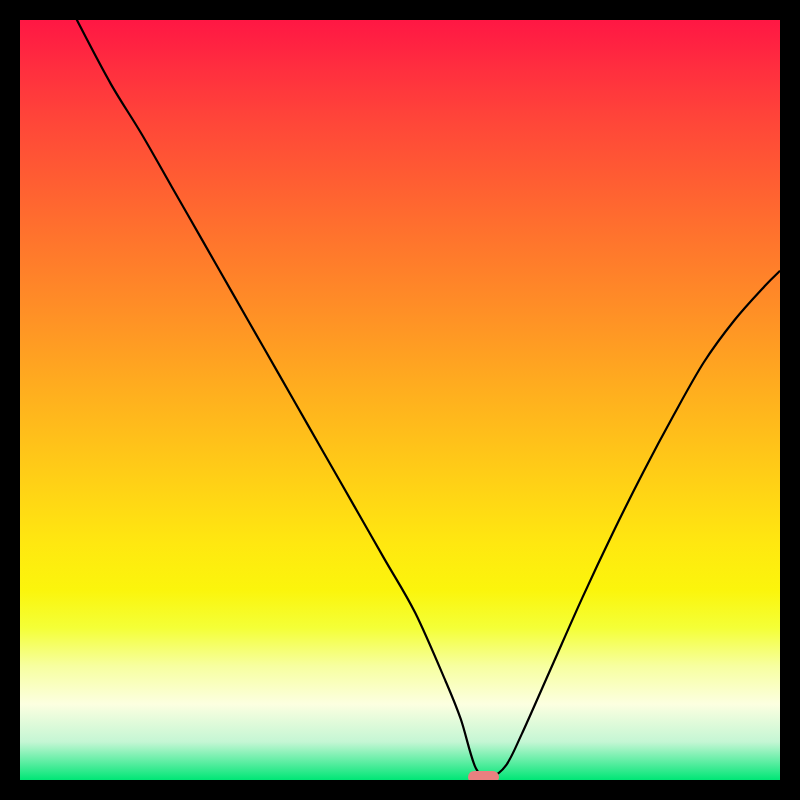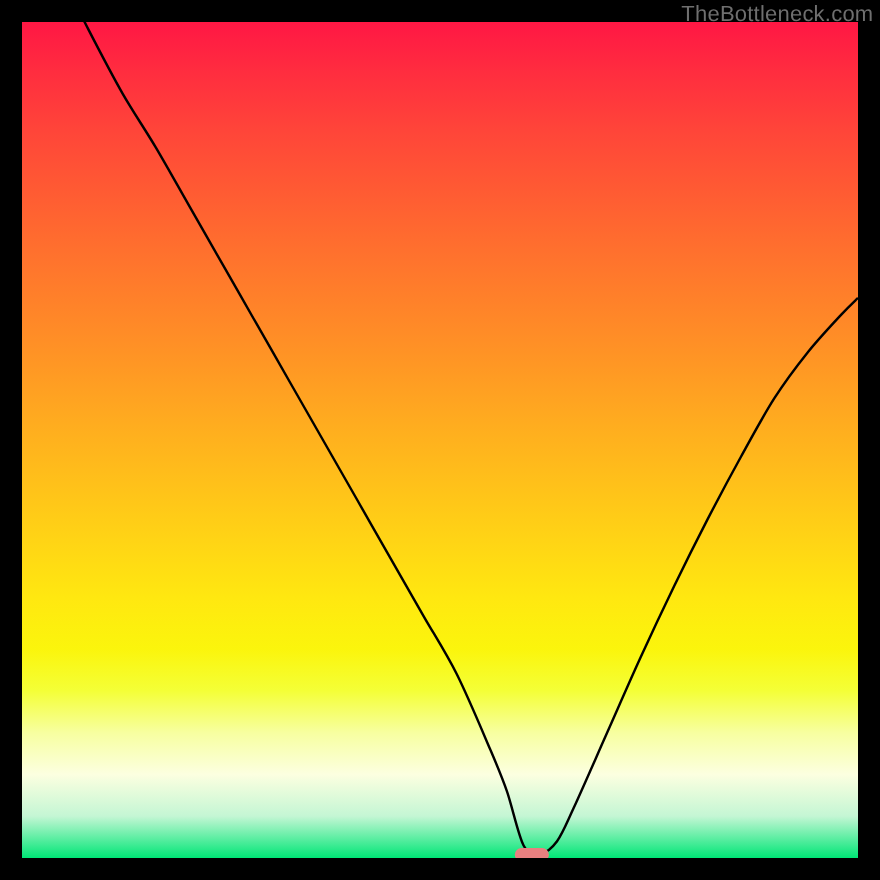--- a/index.html
+++ b/index.html
@@ -81,7 +81,6 @@
 <body>
 <div class="frame">
 
-  <div class="watermark">TheBottleneck.com</div>
 
   <div class="plot-area">
     <div class="gradient-bg"></div>

